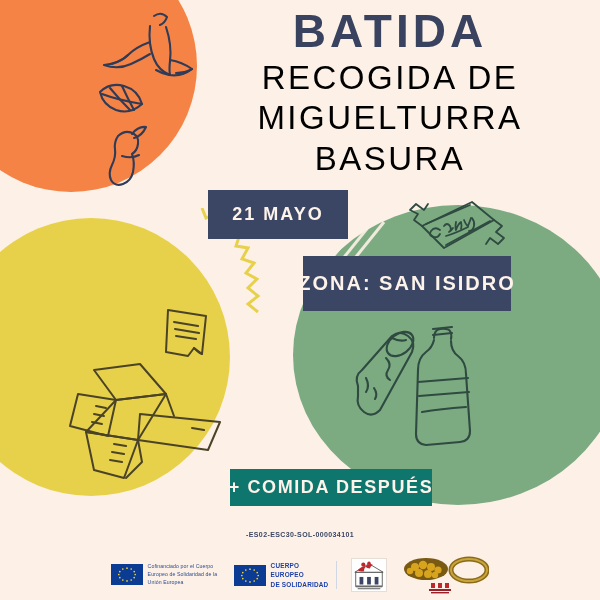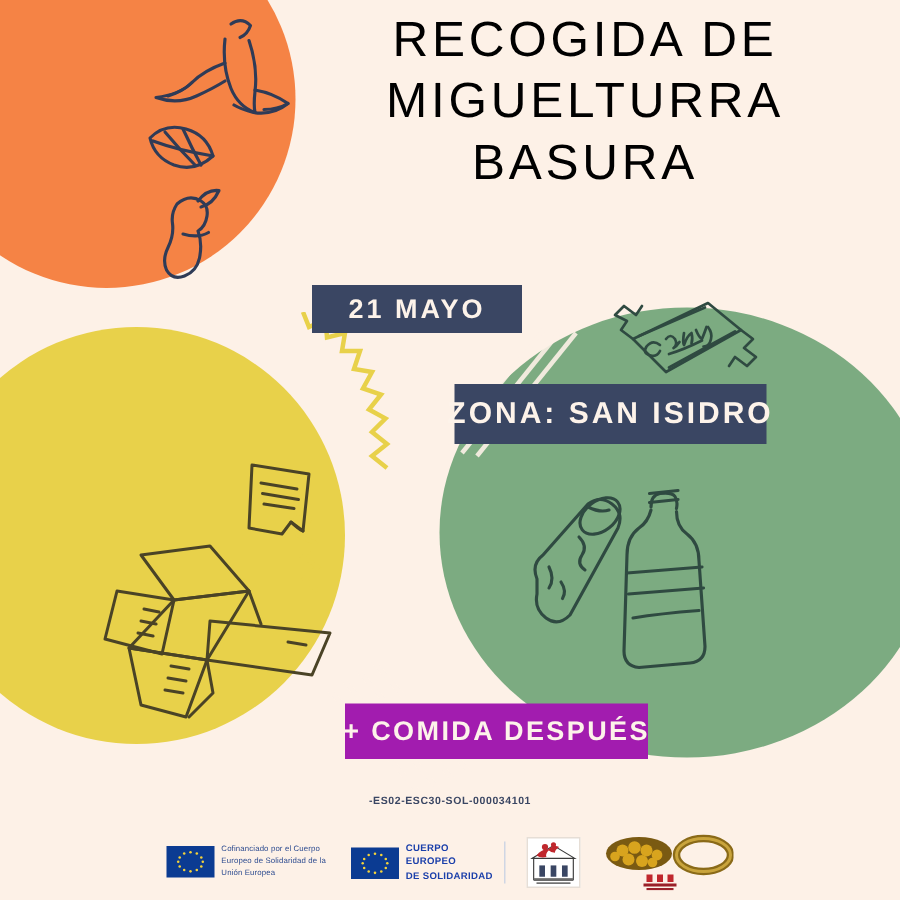--- a/index.html
+++ b/index.html
@@ -346,6 +346,7 @@
   </svg>
 
   <div class="headline">
+    <span class="h-main">BATIDA</span>
     <span class="h-sub">RECOGIDA DE</span>
     <span class="h-sub">MIGUELTURRA</span>
     <span class="h-sub">BASURA</span>

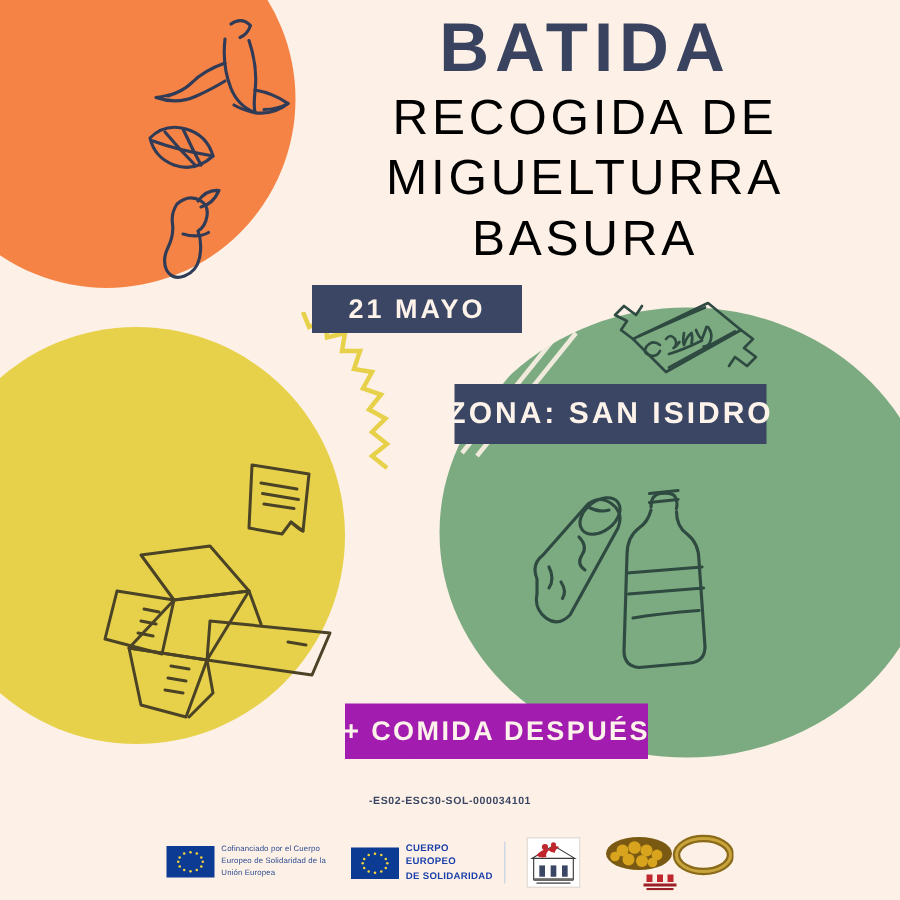--- a/index.html
+++ b/index.html
@@ -102,7 +102,7 @@
   }
   .badge-date {
     left: 208px; top: 190px;
-    width: 140px; height: 32px;
+    width: 140px; height: 49px;
     font-size: 18px;
   }
   .badge-time {

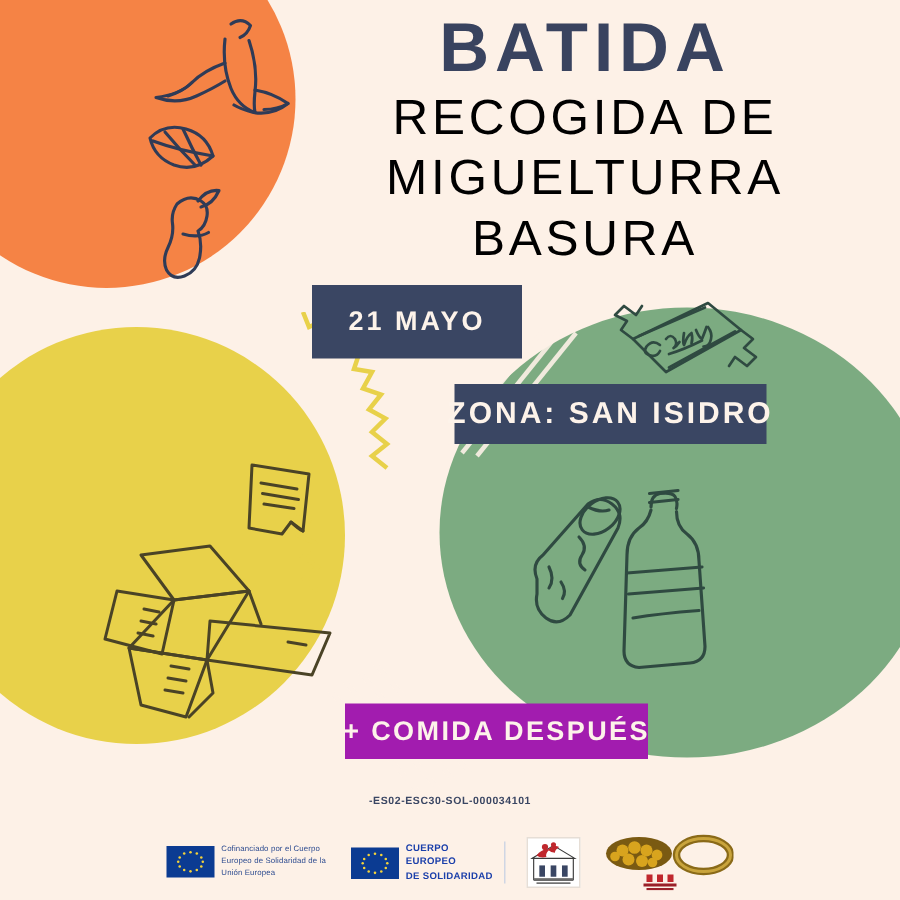--- a/index.html
+++ b/index.html
@@ -112,7 +112,7 @@
   }
   .badge-zone {
     left: 303px; top: 256px;
-    width: 208px; height: 40px;
+    width: 208px; height: 55px;
     font-size: 20px;
   }
 

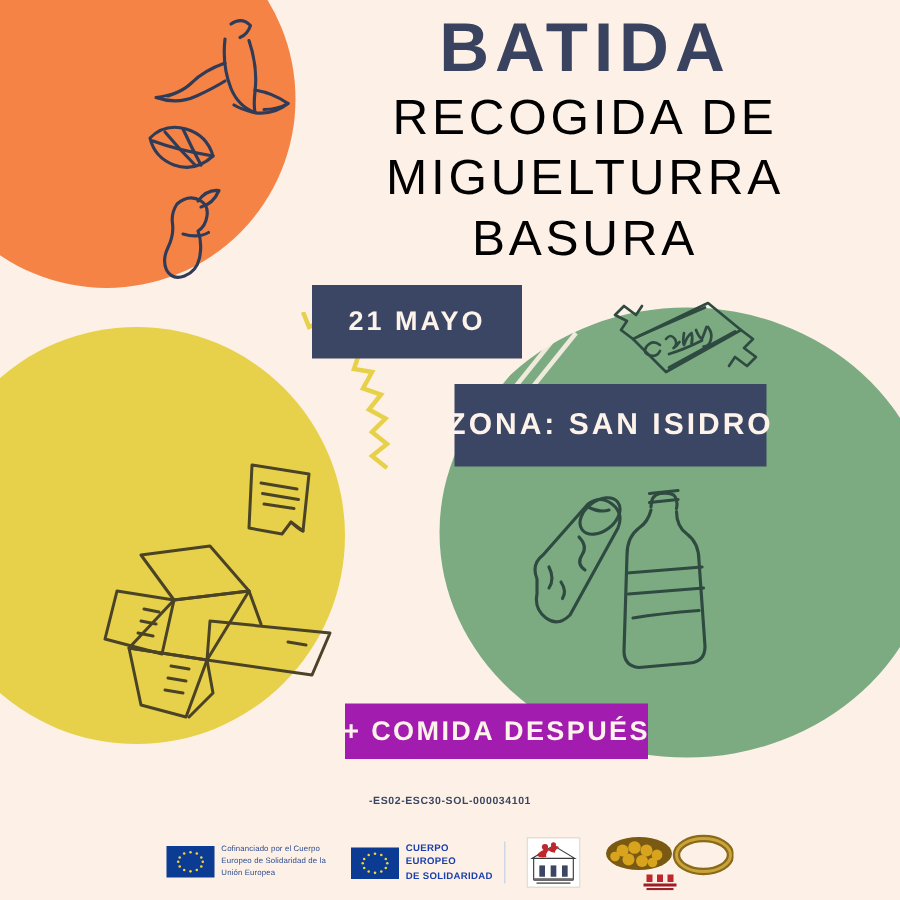--- a/index.html
+++ b/index.html
@@ -121,7 +121,7 @@
     position: absolute;
     left: 230px; top: 469px;
     width: 202px; height: 37px;
-    background: #a21caf;
+    background: #0f766e;
     color: #fdf3ea;
     font-size: 18px;
     font-weight: bold;

